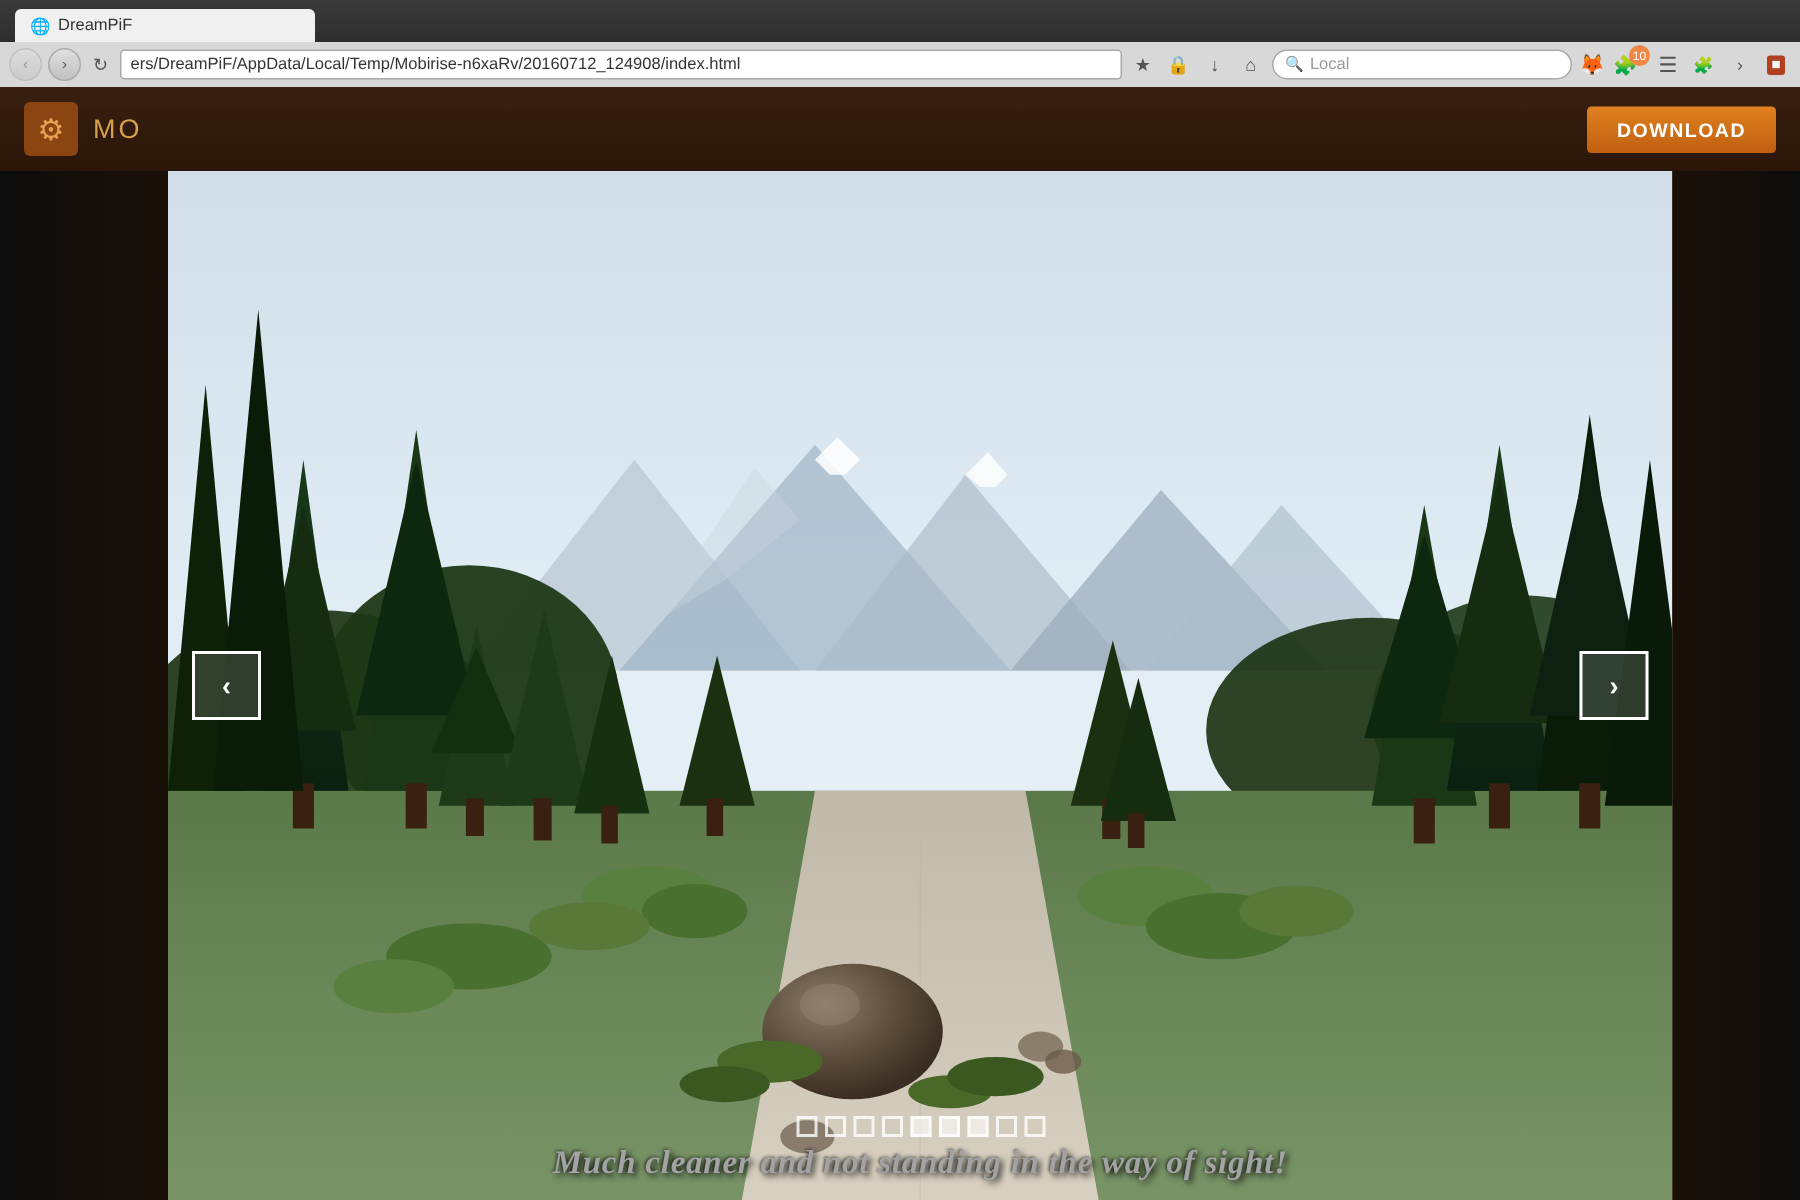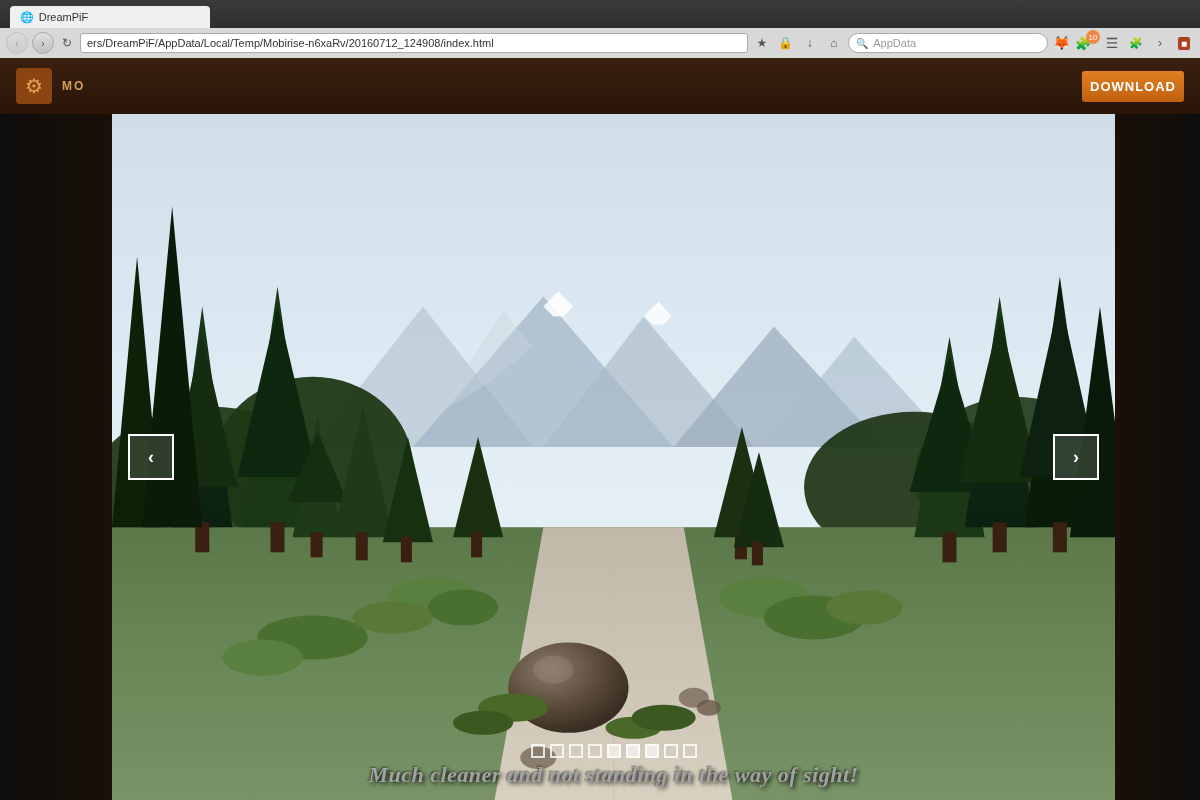--- a/index.html
+++ b/index.html
@@ -366,7 +366,7 @@
 
     <div class="search-bar">
       <span class="search-icon-small">🔍</span>
-      <span class="search-placeholder">AppData</span>
+      <span class="search-placeholder">Local</span>
     </div>
 
     <div class="toolbar-icon-btn">

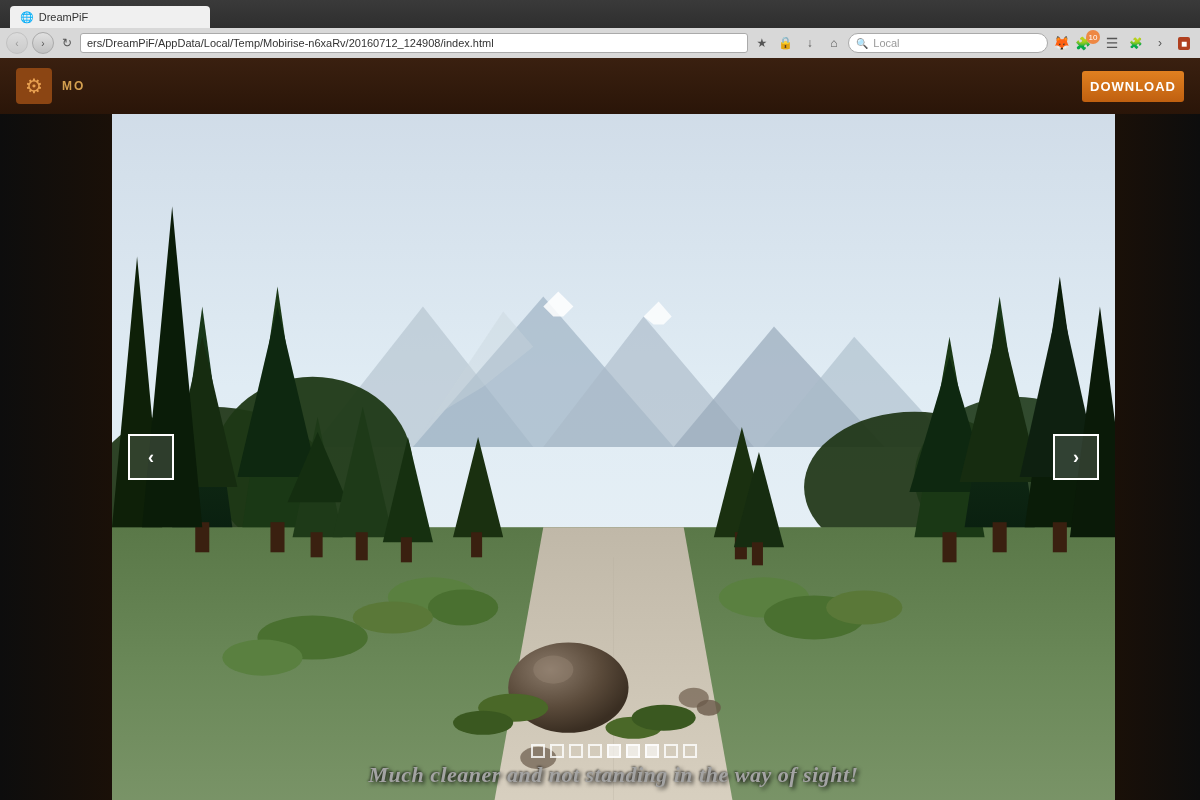--- a/index.html
+++ b/index.html
@@ -211,8 +211,8 @@
     }
 
     .app-logo-text {
-      font-size: 12px;
-      font-weight: bold;
+      font-size: 18px;
+      font-weight: normal;
       color: #d4a050;
       letter-spacing: 2px;
     }

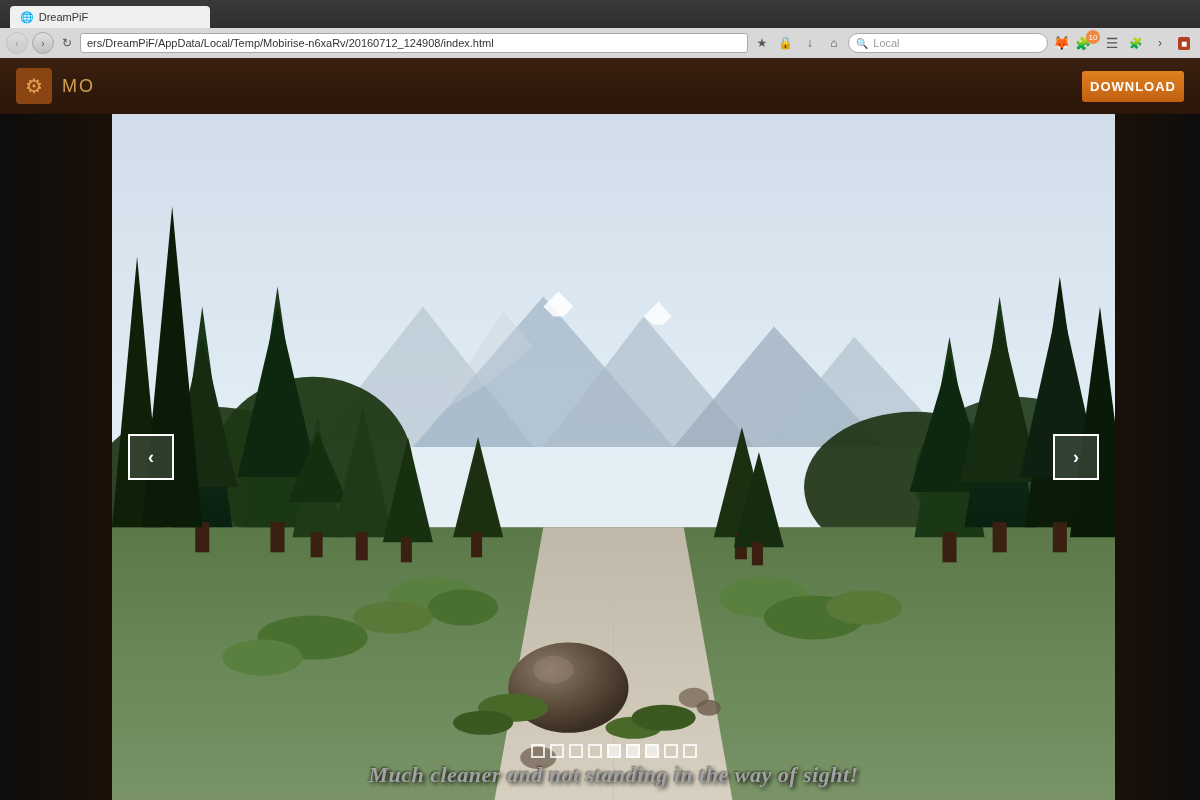--- a/index.html
+++ b/index.html
@@ -227,7 +227,7 @@
     .download-btn {
       background: linear-gradient(to bottom, #e08020, #c06010);
       color: white;
-      padding: 8px 8px;
+      padding: 8px 20px;
       border: none;
       border-radius: 3px;
       font-size: 13px;

